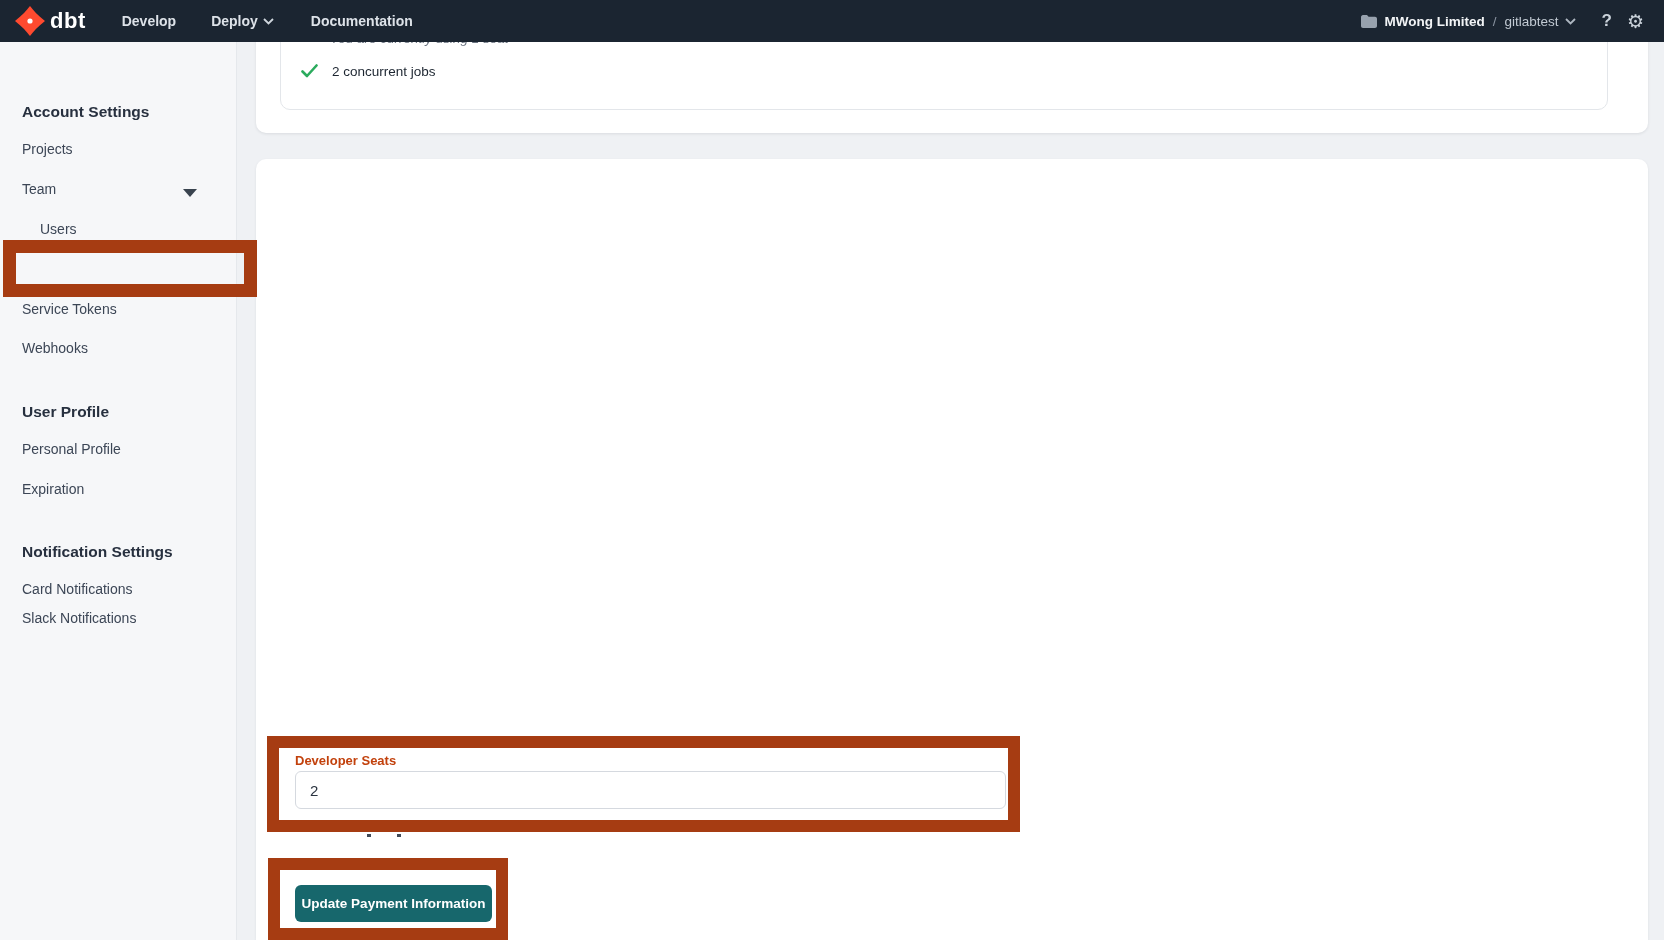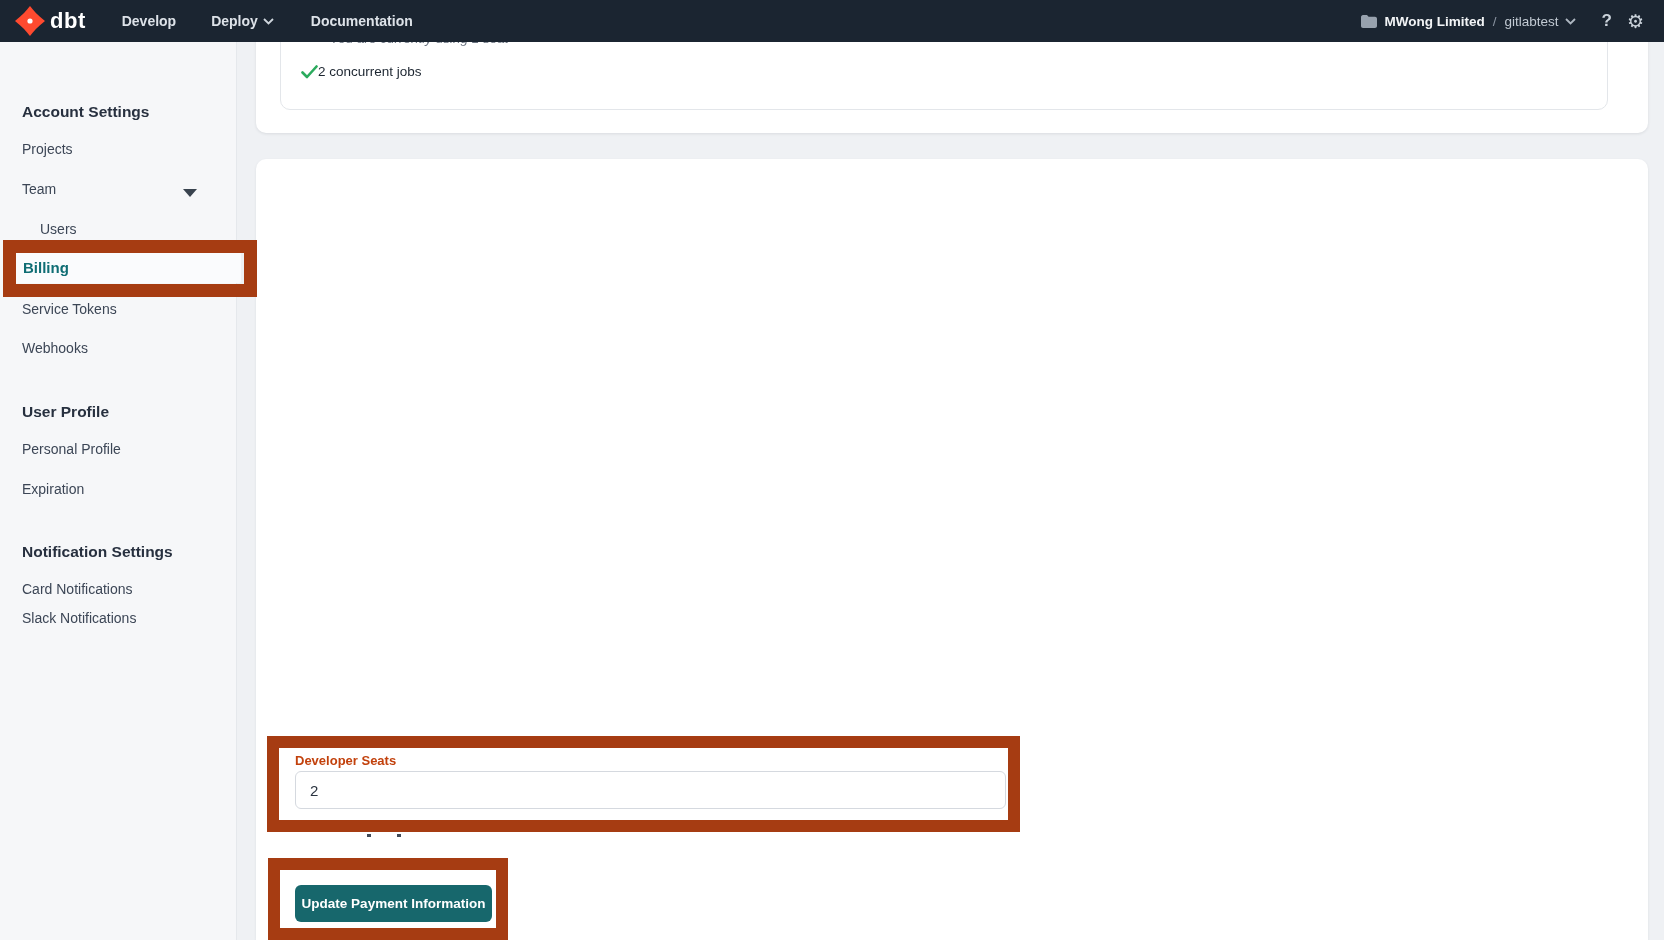--- a/index.html
+++ b/index.html
@@ -42,7 +42,7 @@
   .usage-box { position:absolute; left:24px; top:-22px; width:1328px; height:132px;
                border:1px solid #e3e6ea; border-radius:10px; }
   .clipped-note { position:absolute; left:74px; top:31px; font-size:13.5px; font-style:italic; color:#6a7380; }
-  .feature-row { position:absolute; left:45px; top:64px; display:flex; align-items:center; }
+  .feature-row { position:absolute; left:45px; top:64px; display:flex; align-items:flex-start; gap:14px; }
   .feature-label { font-size:13.5px; color:#1c2530; }
 
   .card-main { position:absolute; left:256px; top:159px; width:1392px; height:781px; background:#ffffff;

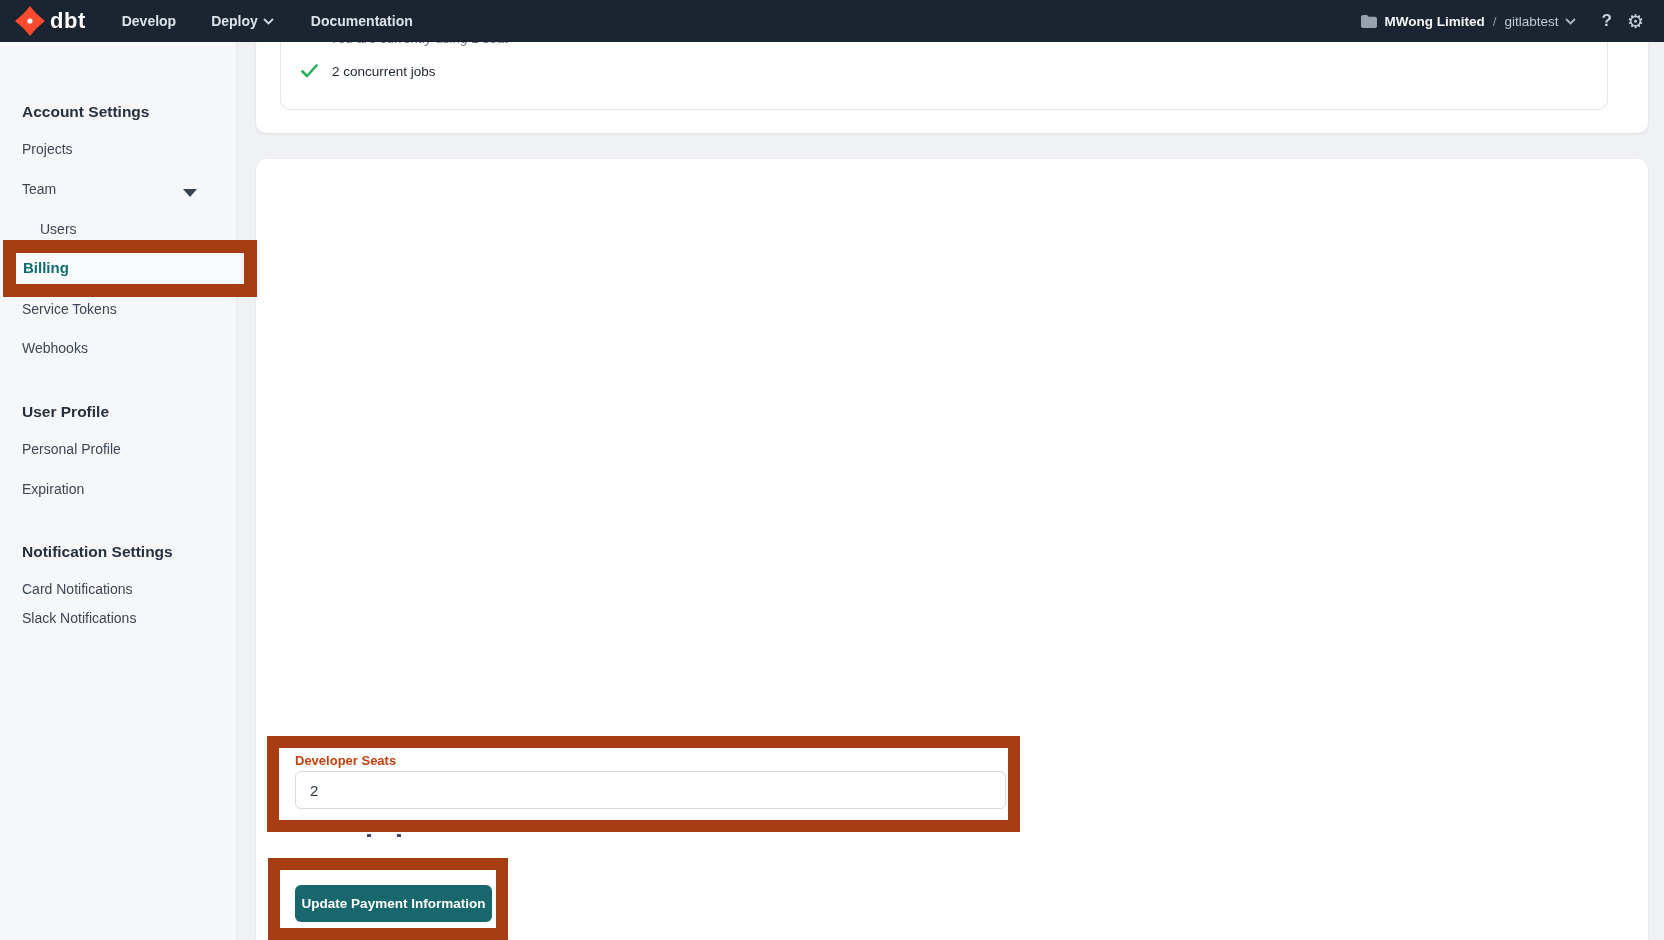--- a/index.html
+++ b/index.html
@@ -123,9 +123,6 @@
     <div class="side-abs side-link" style="top:139px">Team</div>
     <div class="tri-down" style="top:147px"></div>
     <div class="side-abs side-link indent" style="top:179px">Users</div>
-    <div class="billing-row" style="top:210px">
-      <span class="billing-label">Billing</span>
-    </div>
     <div class="side-abs side-link" style="top:259px">Service Tokens</div>
     <div class="side-abs side-link" style="top:298px">Webhooks</div>
     <div class="side-abs side-heading" style="top:361px">User Profile</div>

